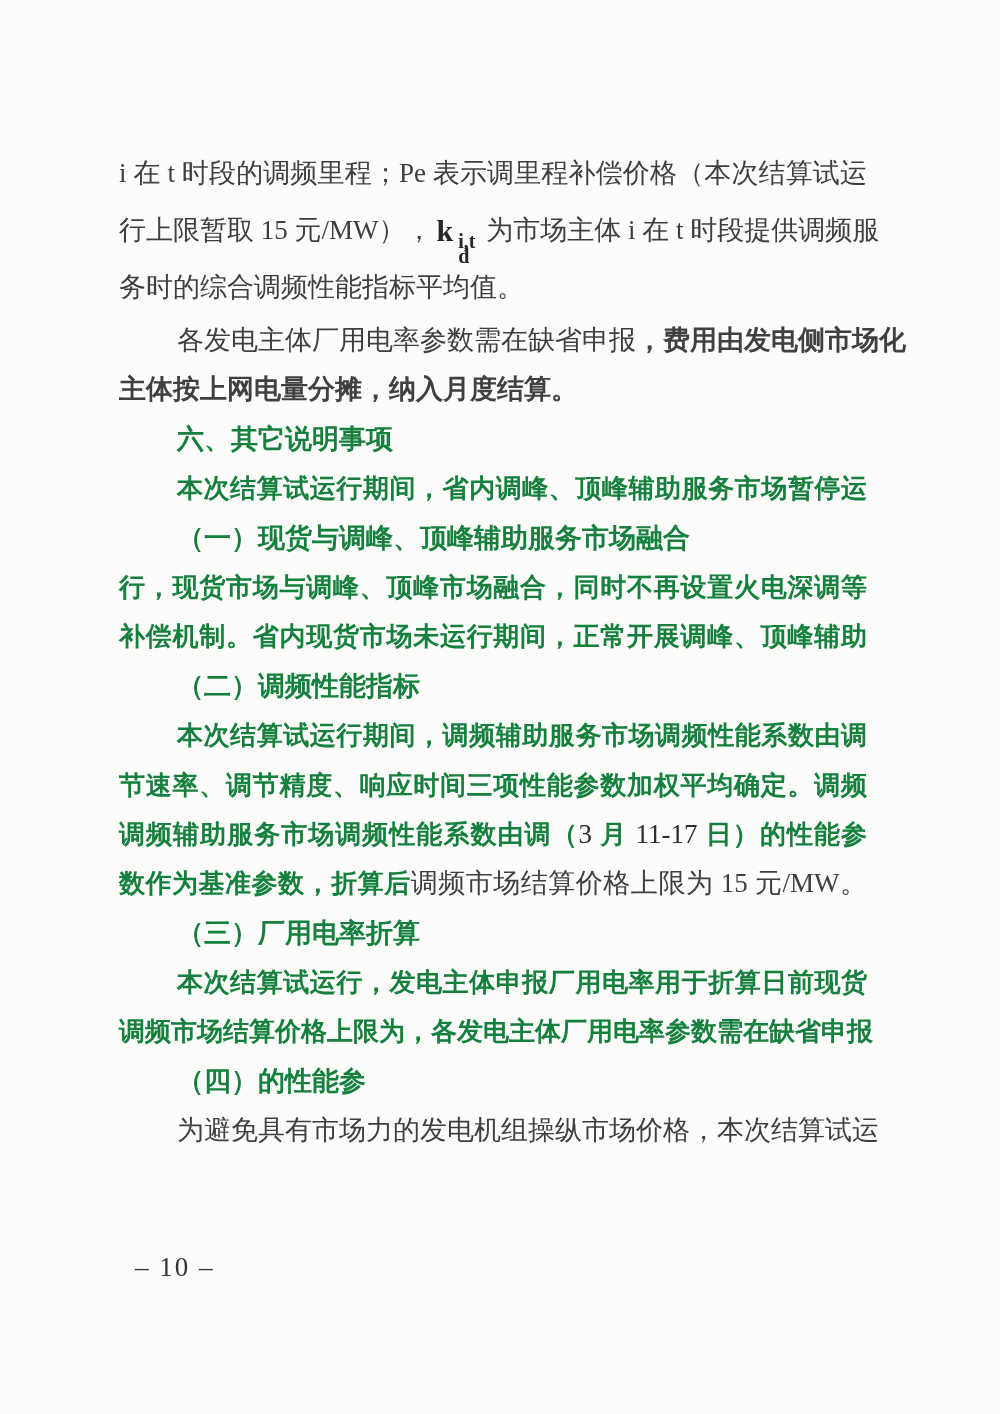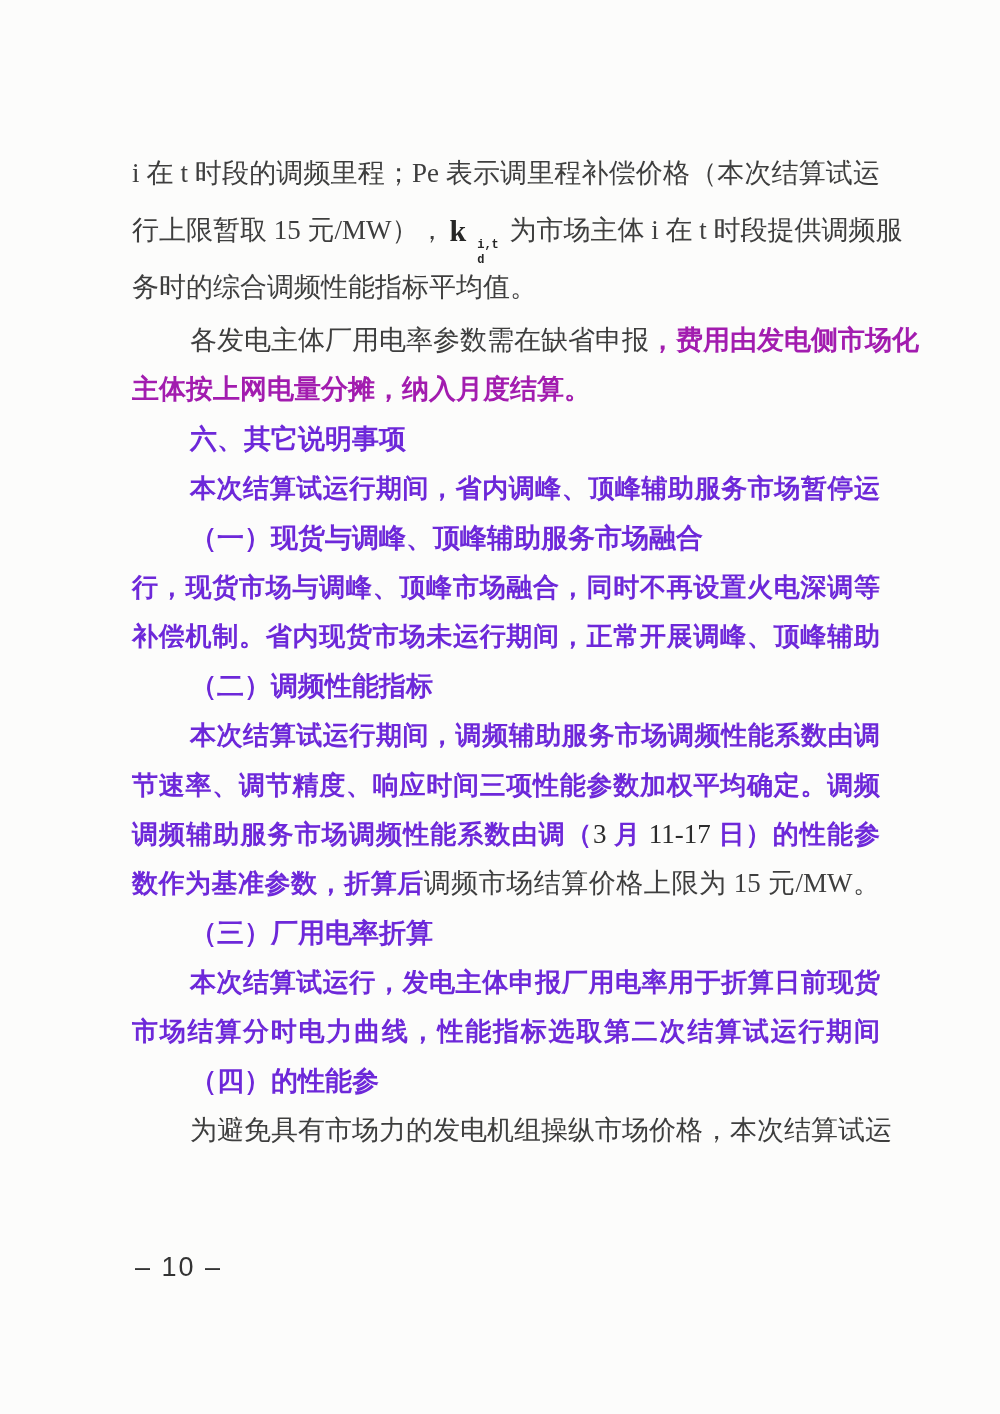--- a/index.html
+++ b/index.html
@@ -17,7 +17,7 @@
   }
   .content {
     position: absolute;
-    left: 132px;
+    left: 119px;
     top: 145px;
     width: 748px;
   }

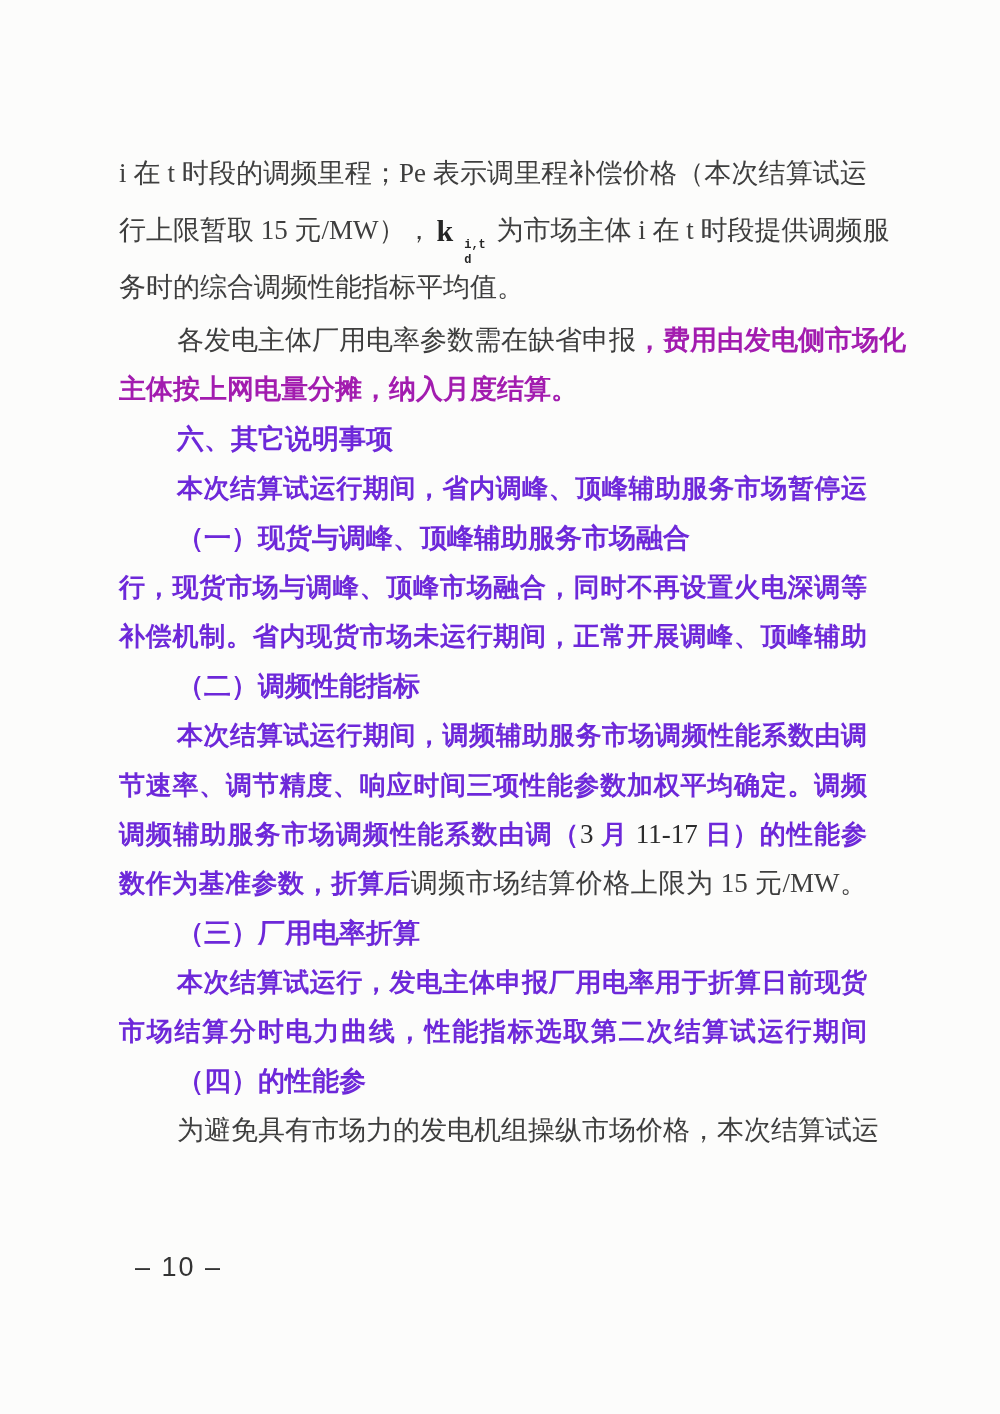--- a/index.html
+++ b/index.html
@@ -86,11 +86,10 @@
   .fstack {
     display: inline-flex;
     flex-direction: column;
-    font-size: 12px;
+    font-size: 20px;
     line-height: 15px;
     vertical-align: -9px;
-    margin-left: 11px;
-    font-family: Liberation Mono, monospace;
+    margin-left: 5px;
   }
   .footer {
     position: absolute;

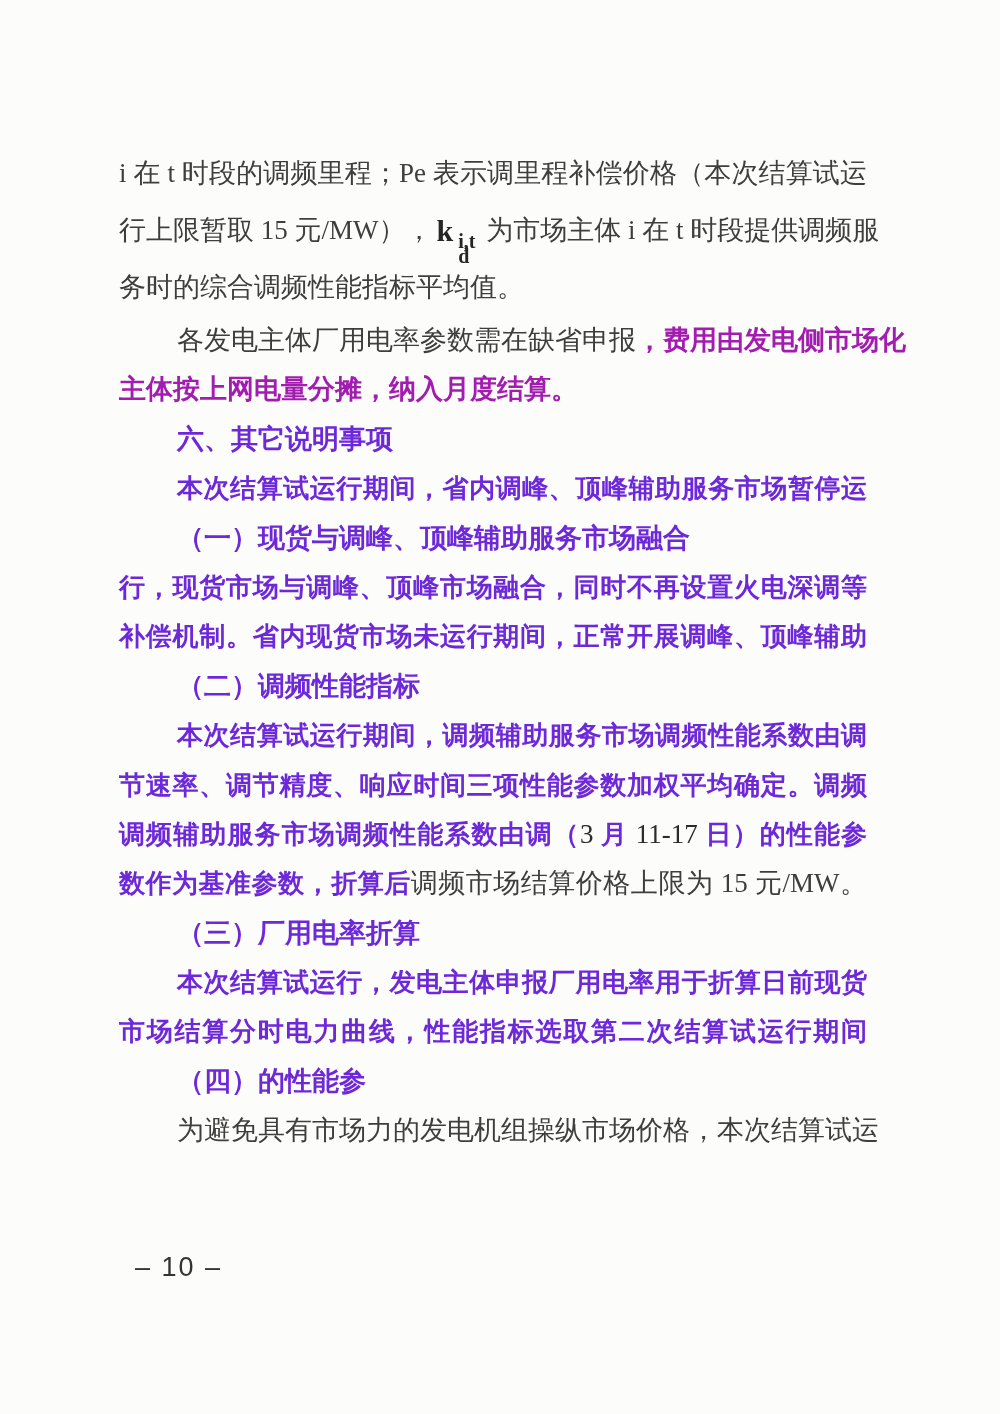--- a/index.html
+++ b/index.html
@@ -50,7 +50,7 @@
   .r-b {
     font-family: "Liberation Serif", "DejaVu Serif", serif;
     font-weight: bold;
-    color: #a21caf;
+    color: #404040;
     font-size: 27px;
   }
   

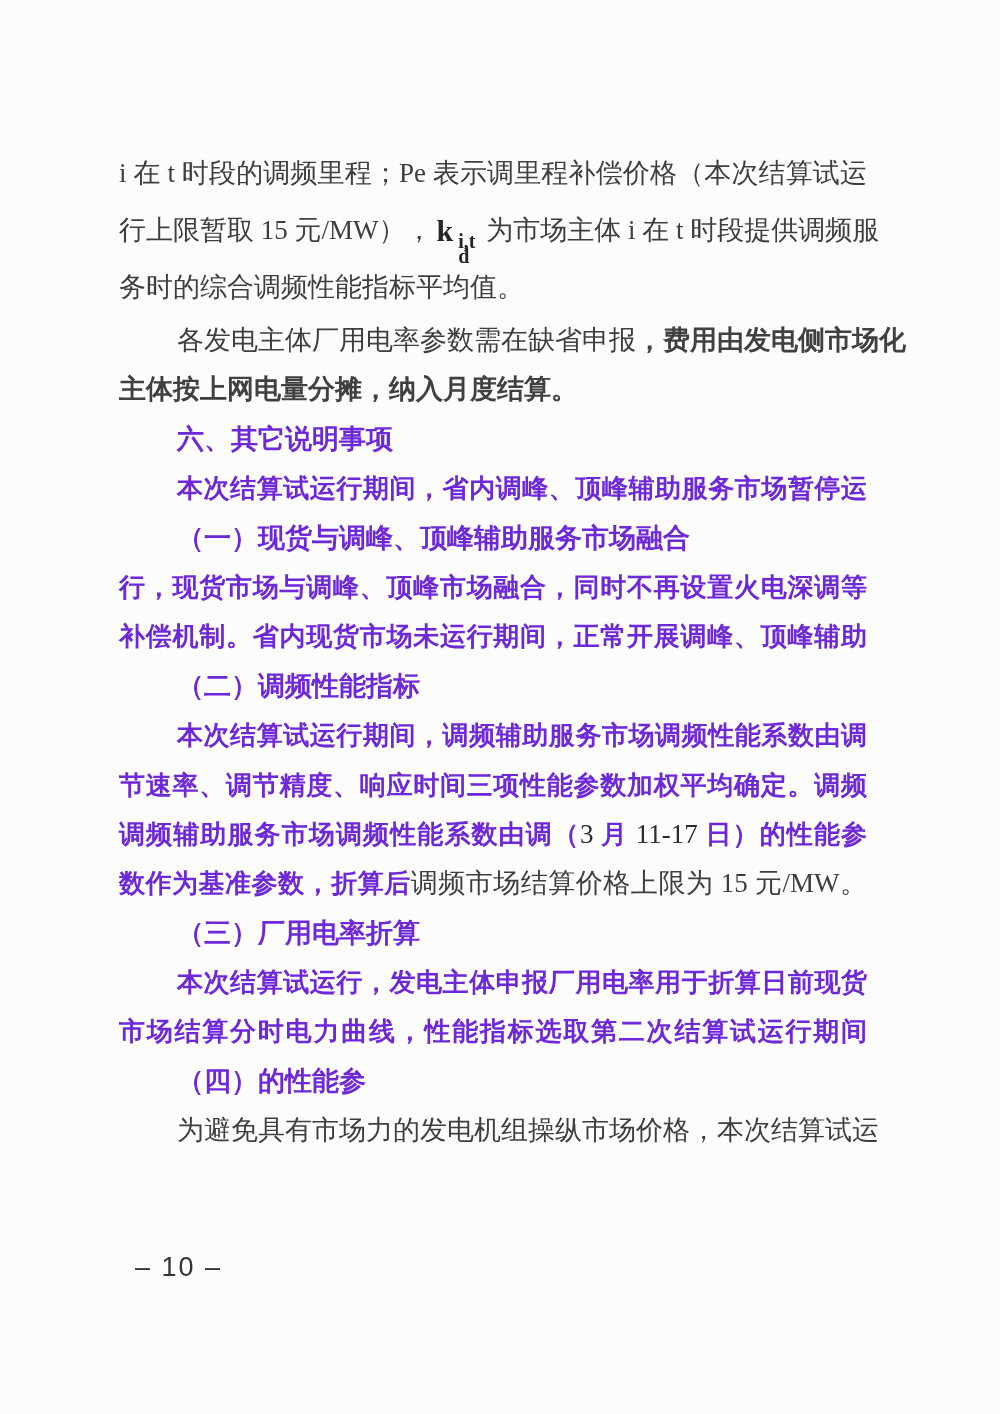--- a/index.html
+++ b/index.html
@@ -55,9 +55,9 @@
   }
   
   .r-h {
-    font-family: Liberation Serif, serif;
+    font-family: Liberation Sans, sans-serif;
     font-weight: bold;
-    color: #6d28d9;
+    color: #15803d;
     font-size: 26px;
   }
   

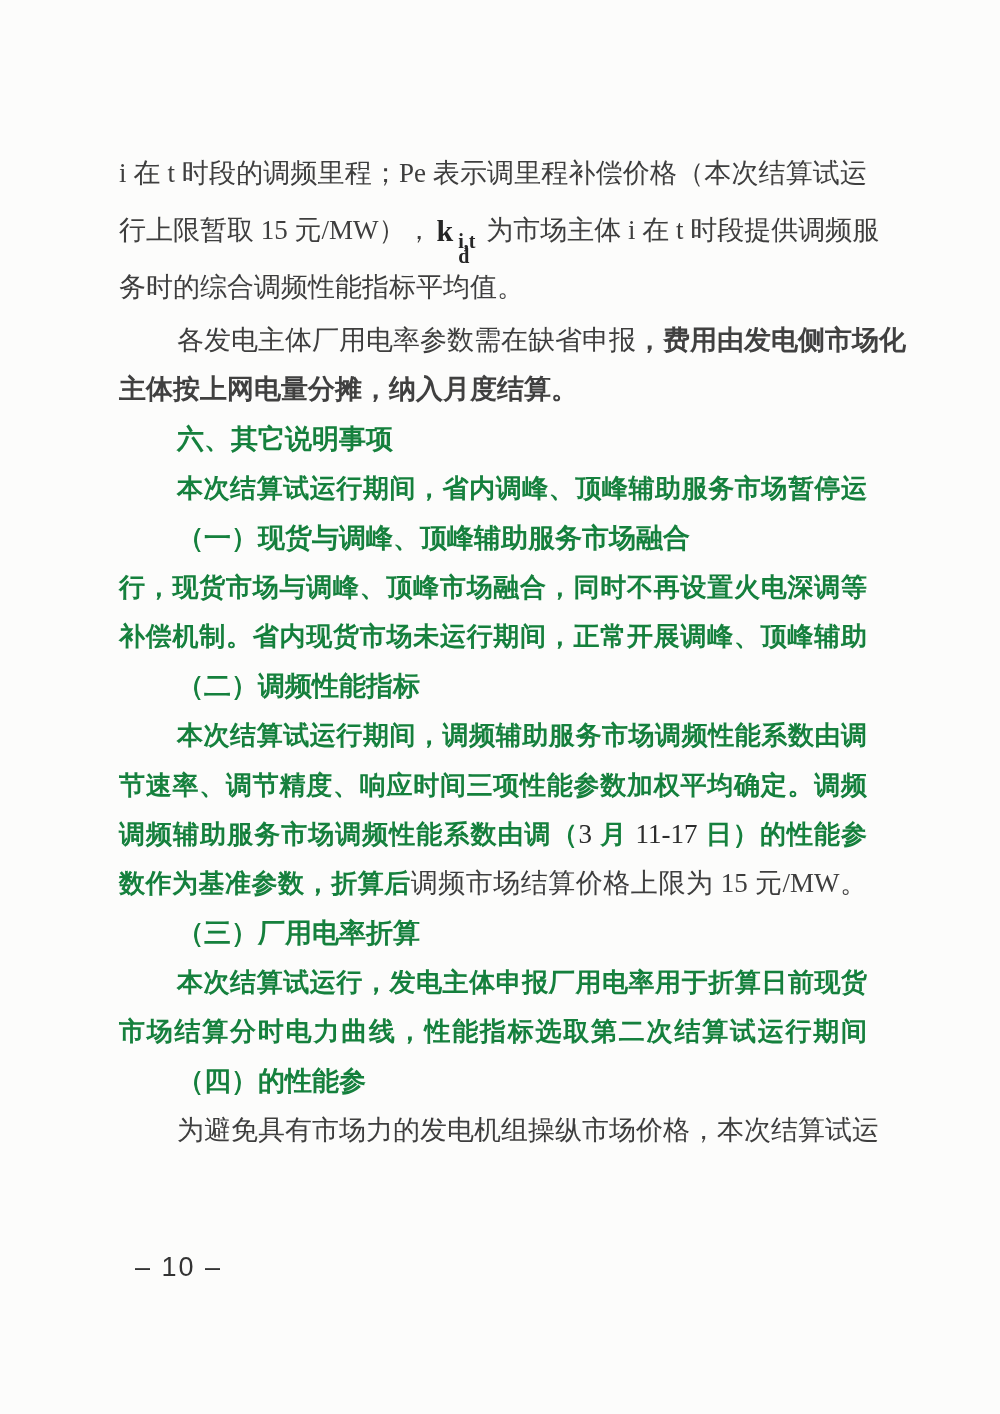--- a/index.html
+++ b/index.html
@@ -126,7 +126,7 @@
       <div class="line"><span class="r-h">数作为基准参数，折算后</span><span class="r-s">调频市场结算价格上限为 15 元/MW。</span></div>
       <div class="line indent last heading"><span class="r-h">（三）厂用电率折算</span></div>
       <div class="line indent"><span class="r-h">本次结算试运行，发电主体申报厂用电率用于折算日前现货</span></div>
-      <div class="line"><span class="r-h">市场结算分时电力曲线，性能指标选取第二次结算试运行期间</span></div>
+      <div class="line"><span class="r-h">调频市场结算价格上限为，各发电主体厂用电率参数需在缺省申报</span></div>
       <div class="line indent last heading"><span class="r-h">（四）的性能参</span></div>
       <div class="line indent"><span class="r-s">为避免具有市场力的发电机组操纵市场价格，本次结算试运</span></div>
     </div>

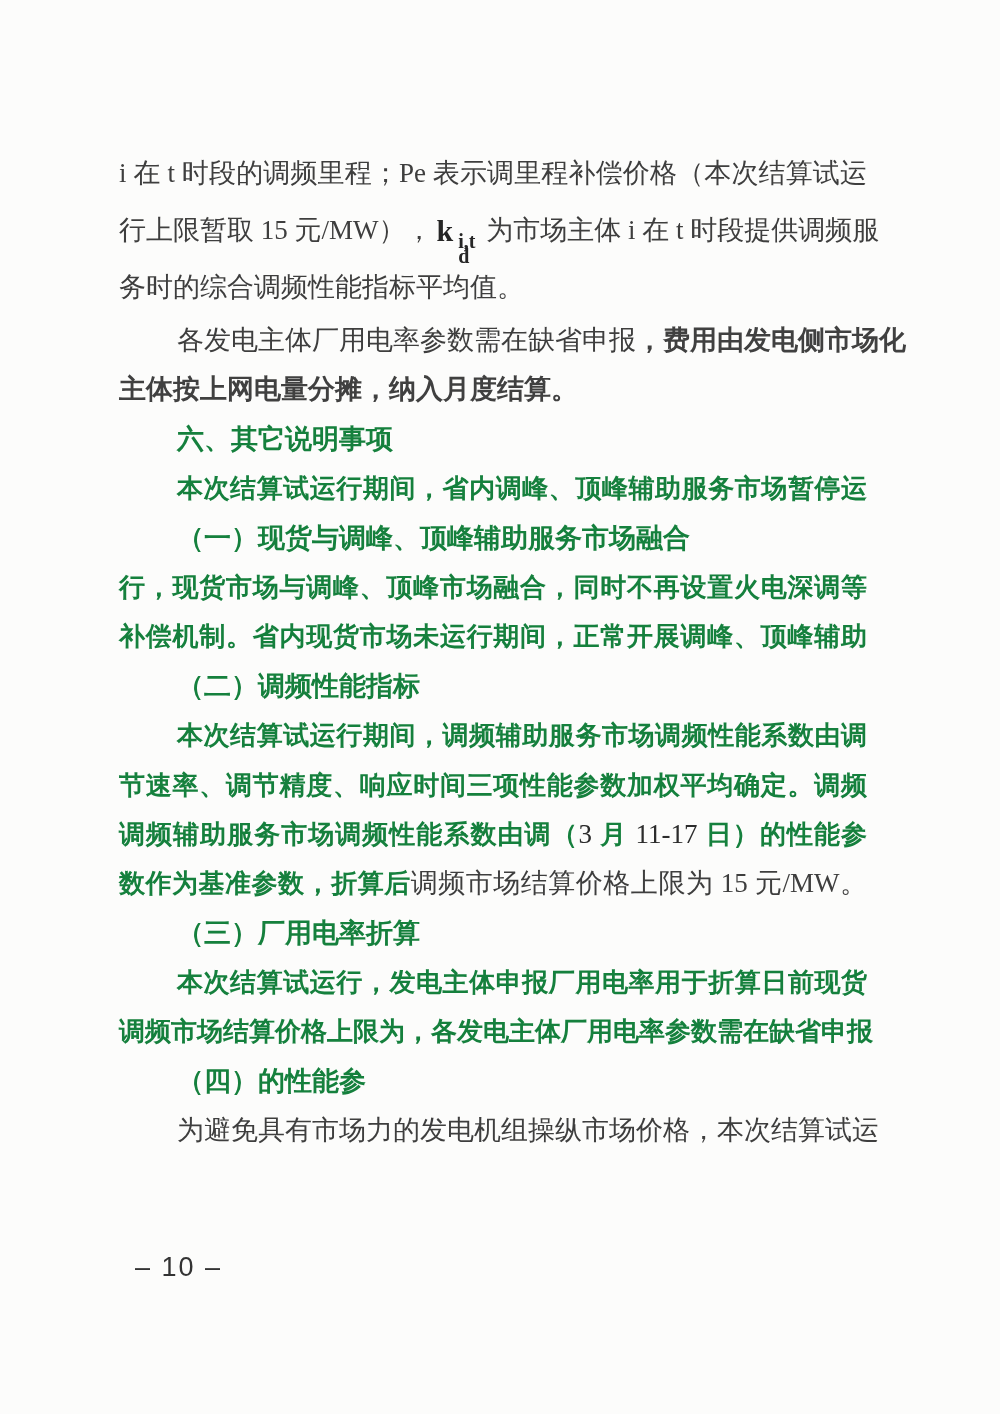--- a/index.html
+++ b/index.html
@@ -95,7 +95,7 @@
     position: absolute;
     left: 135px;
     top: 1252px;
-    font-family: Liberation Sans, sans-serif;
+    font-family: Liberation Serif, serif;
     font-size: 27px;
     color: #333333;
     letter-spacing: 2px;

